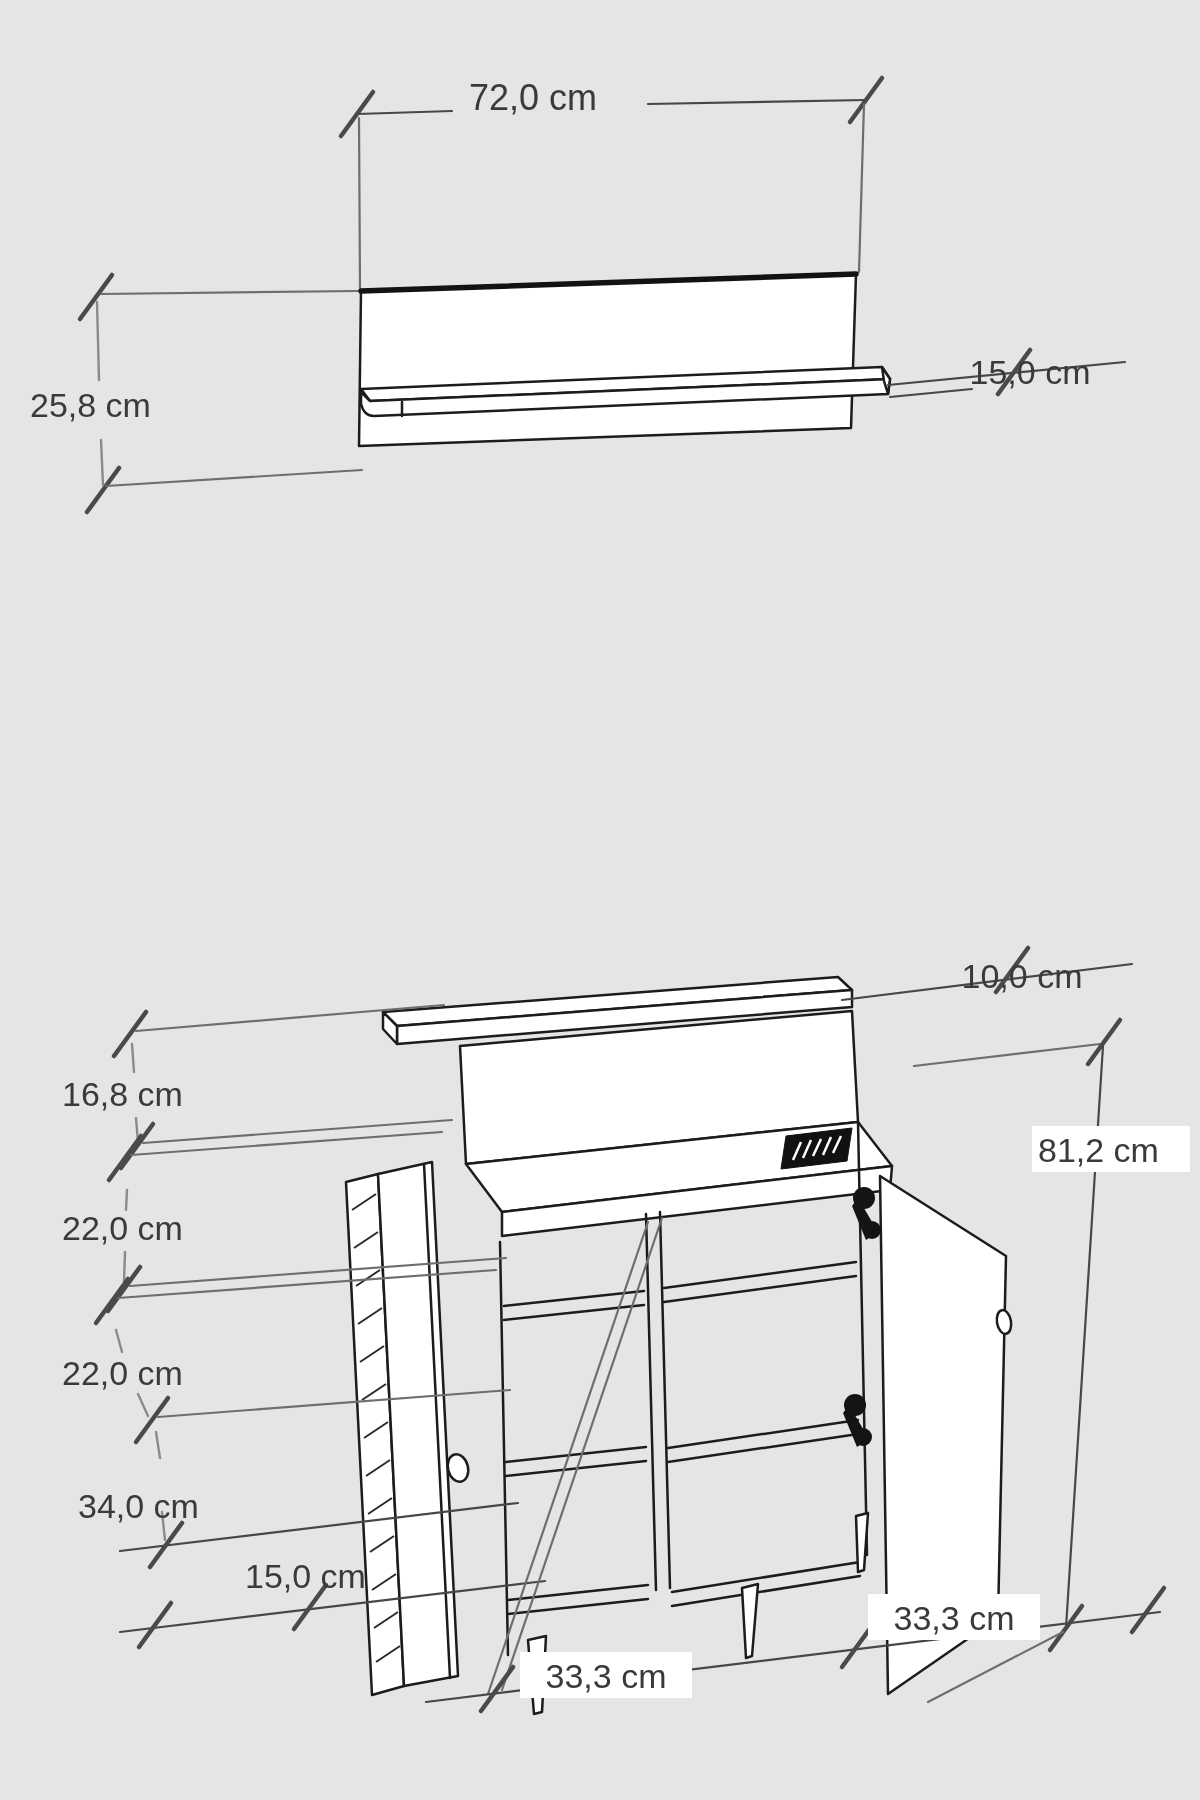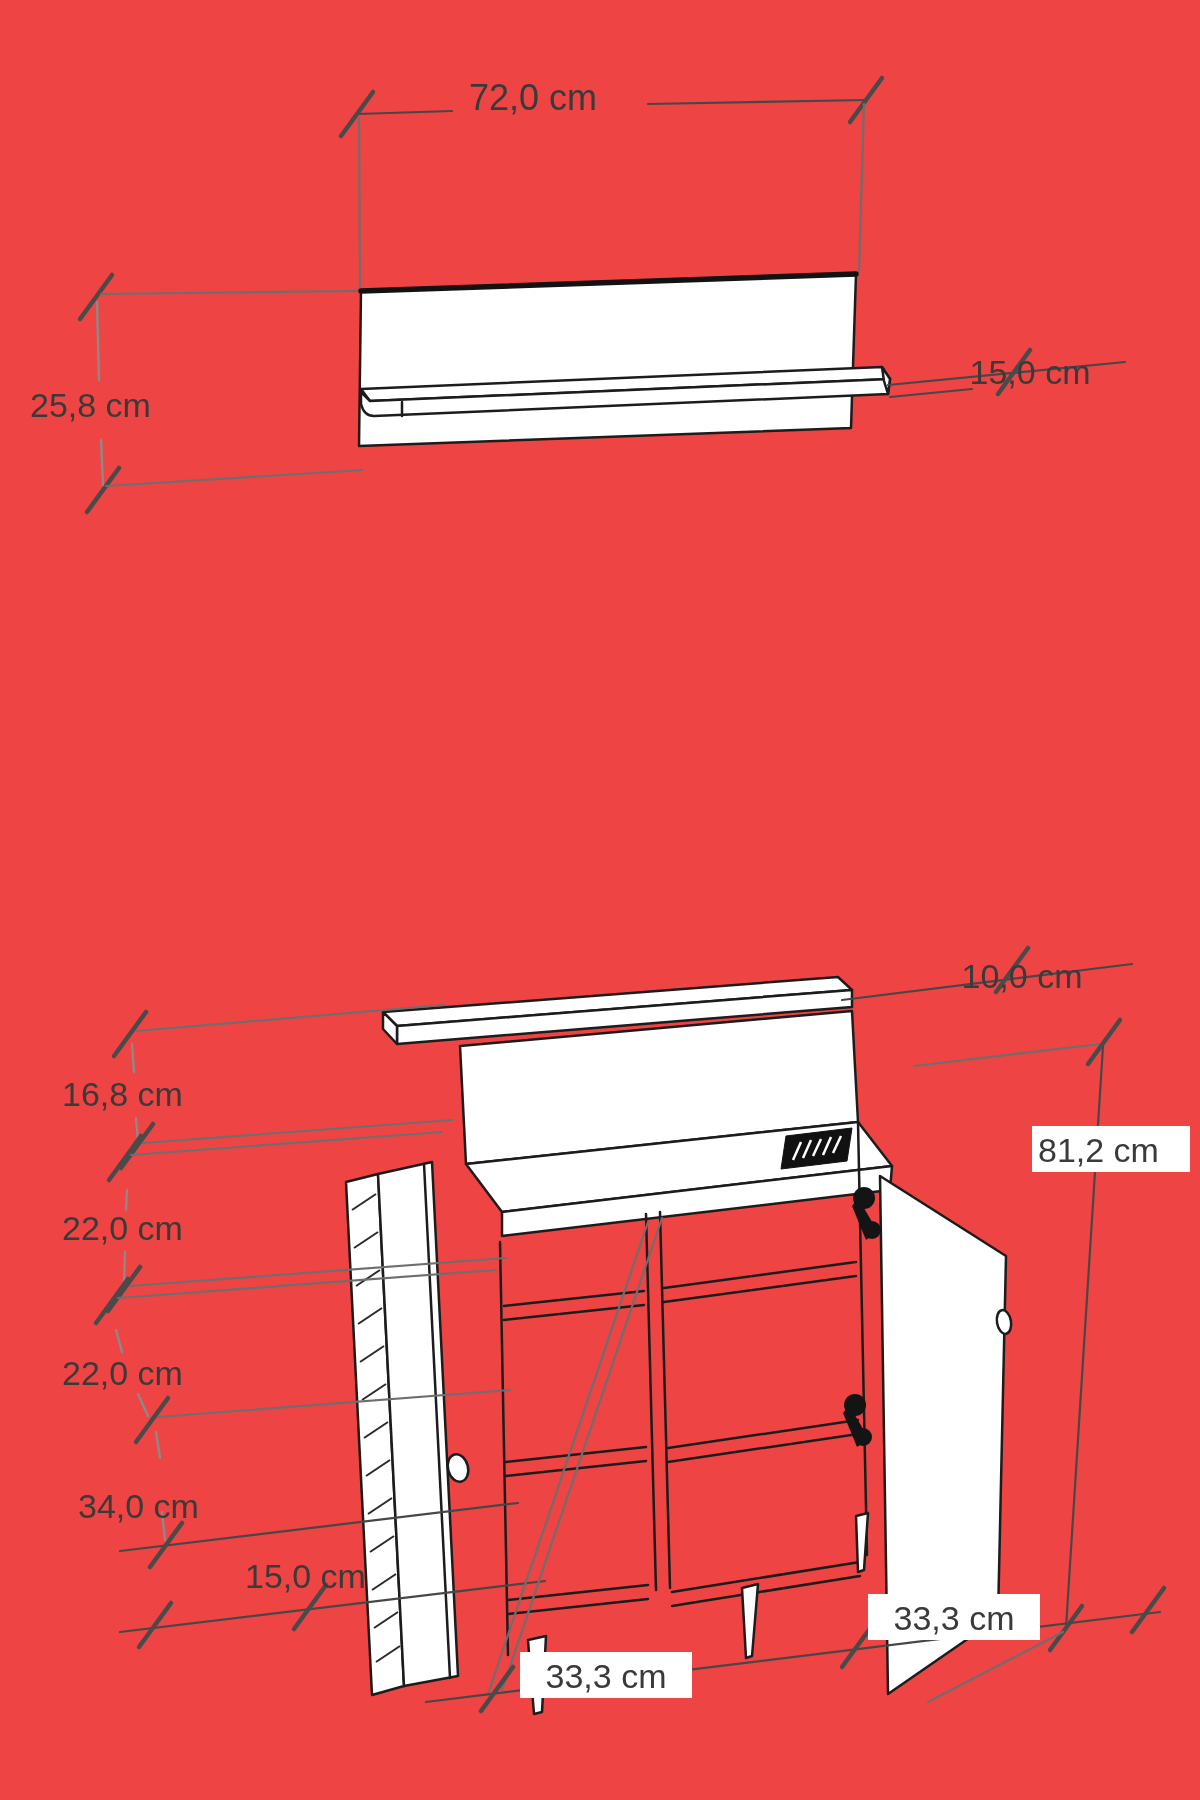--- a/index.html
+++ b/index.html
@@ -3,7 +3,7 @@
 <meta charset="utf-8">
 <style>
   html,body{margin:0;padding:0;background:#ffffff;}
-  .stage{position:relative;width:1200px;height:1800px;background:#ef4444;overflow:hidden;text-align:center;}
+  .stage{position:relative;width:1200px;height:1800px;background:#e5e5e5;overflow:hidden;text-align:center;}
   svg{display:block;}
   text{font-family:"Liberation Sans","DejaVu Sans",sans-serif;fill:#3a3a3a;}
   .dim-label{font-size:34px;}

